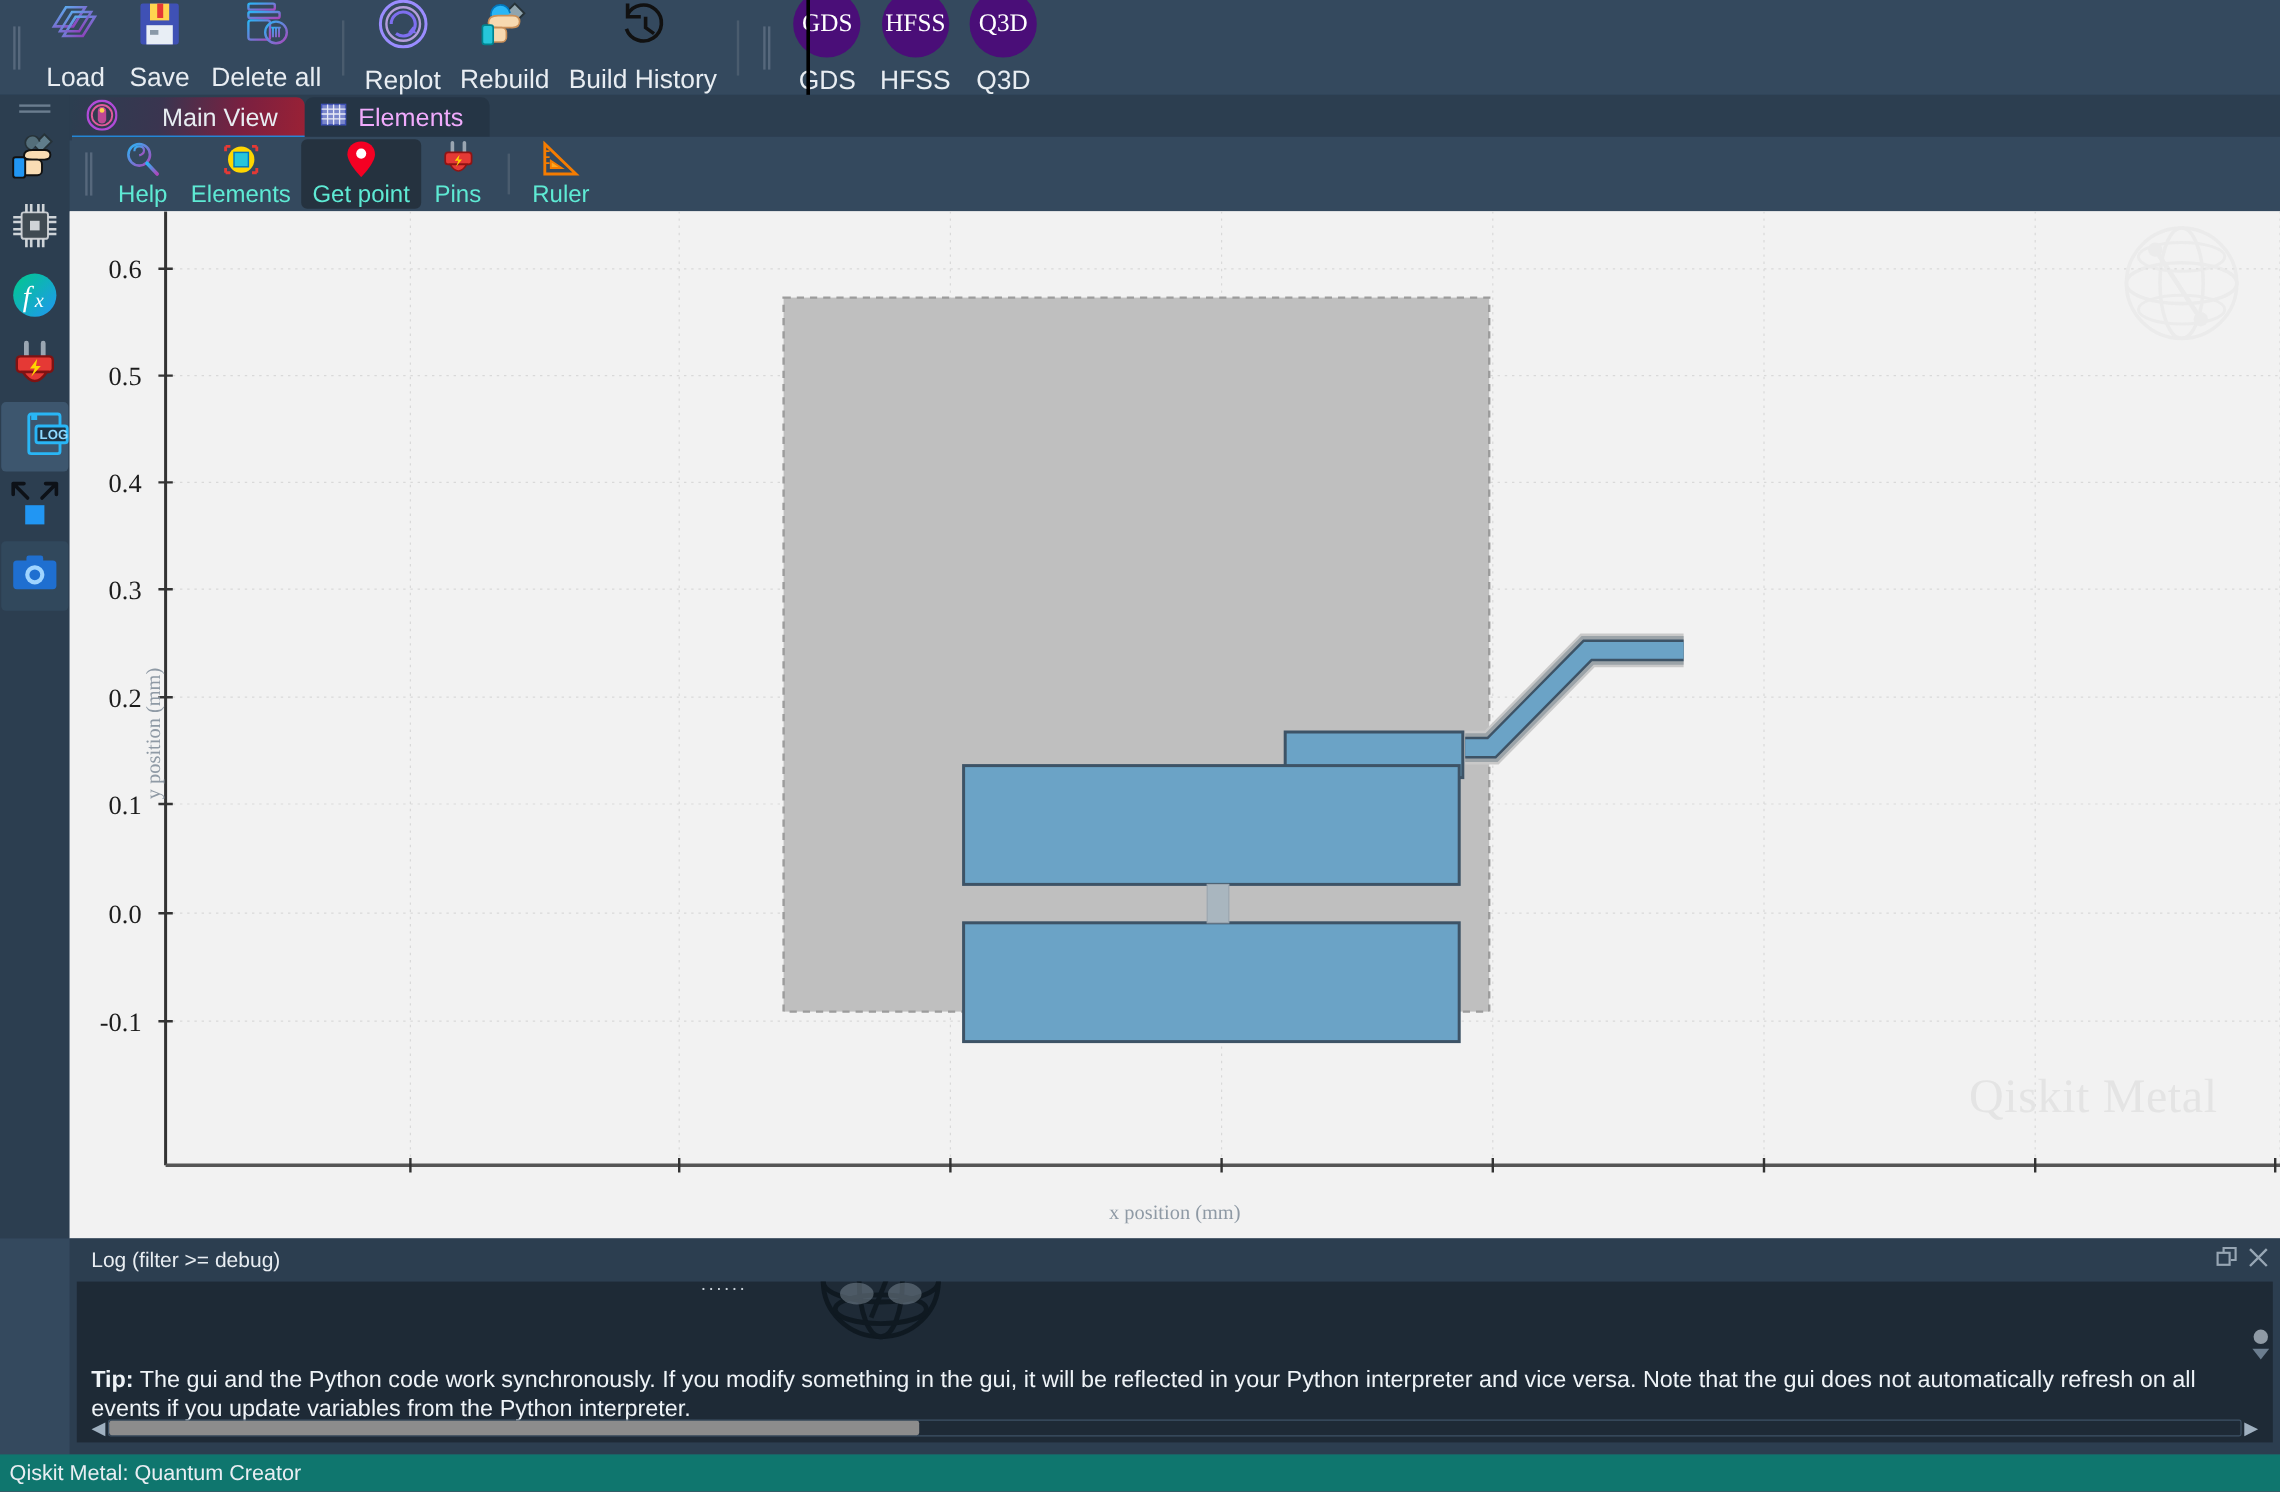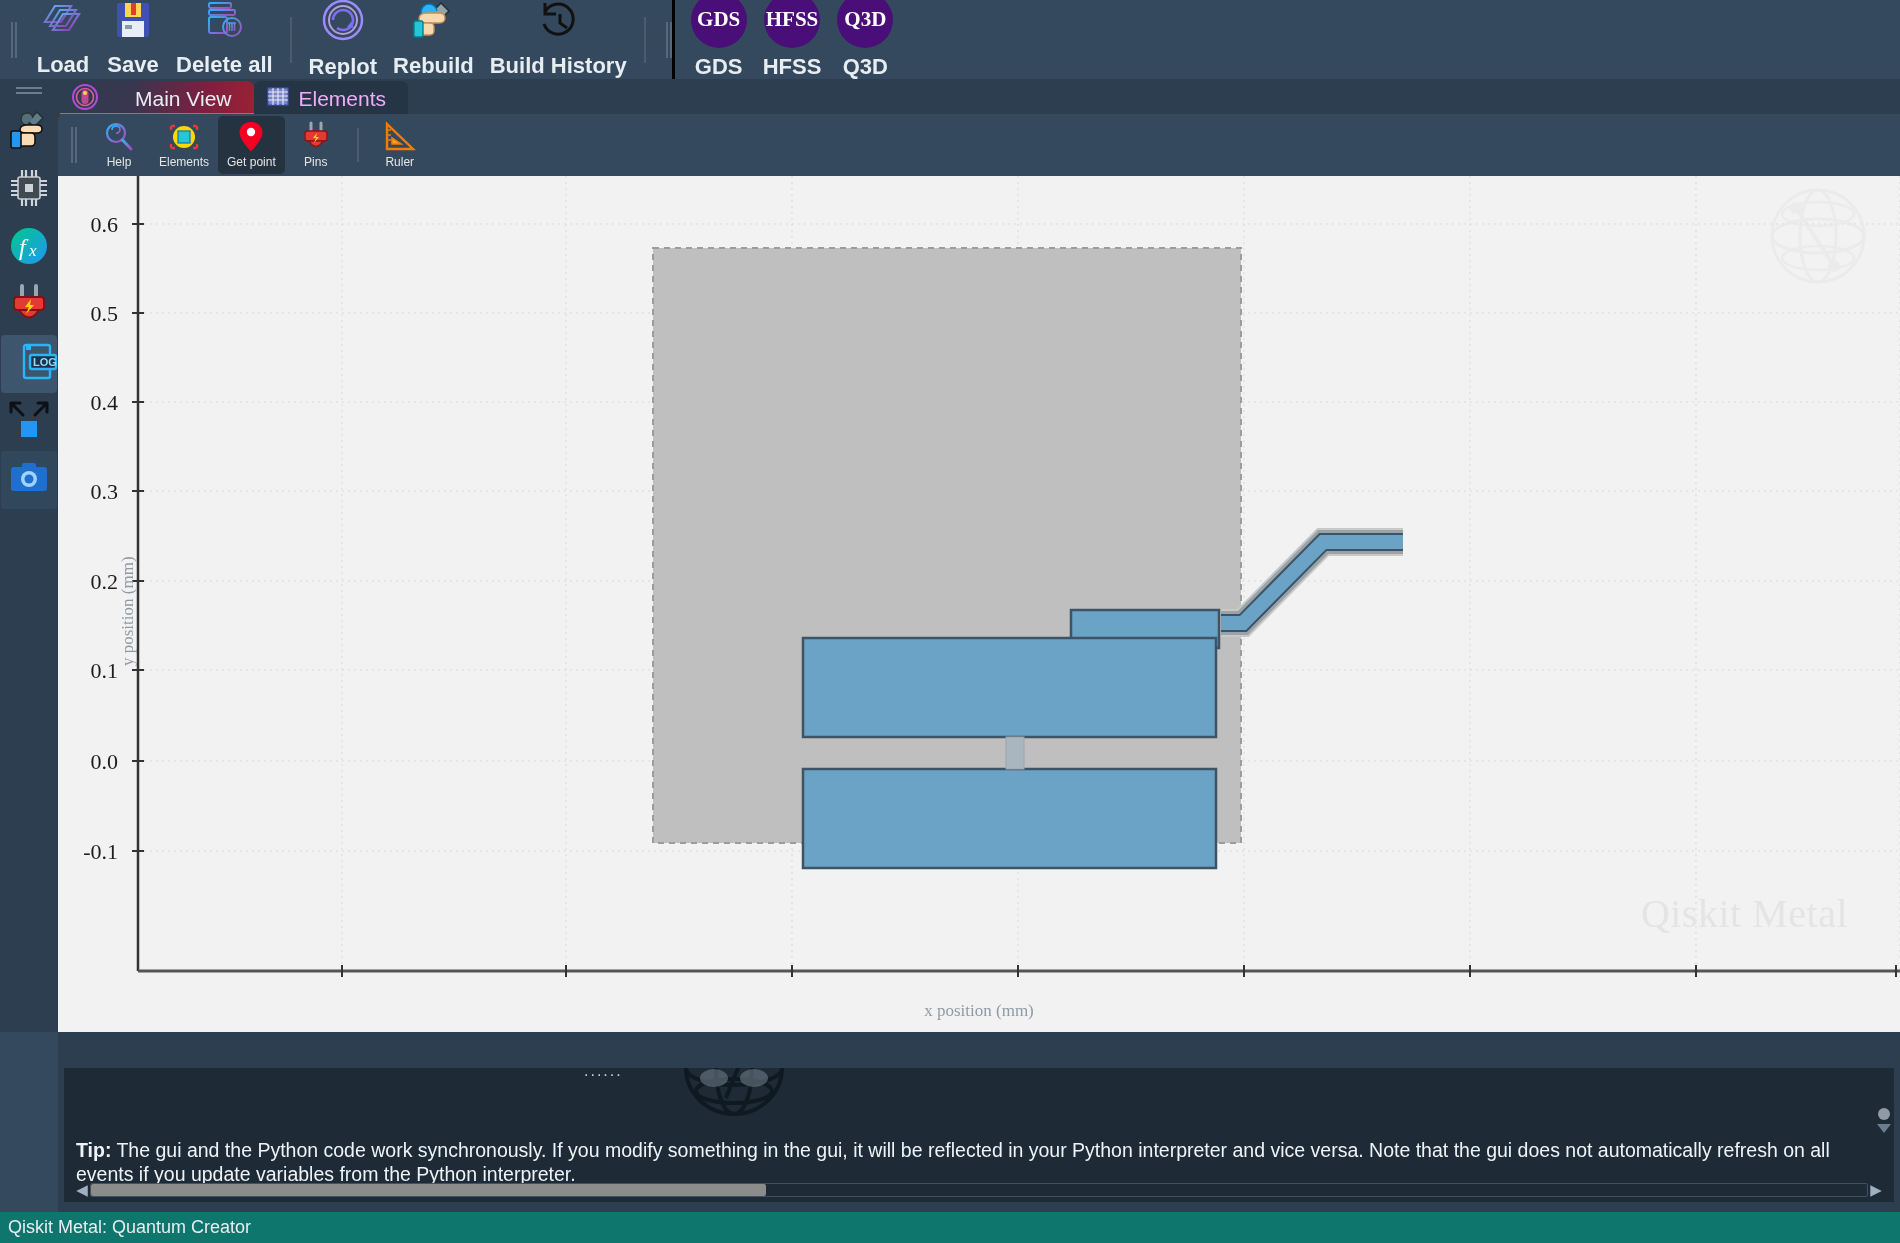--- a/index.html
+++ b/index.html
@@ -24,7 +24,7 @@
 
   .tbtn {
     display: flex; flex-direction: column; align-items: center; justify-content: center;
-    min-width: 70px; padding: 2px 8px 4px; height: 72px; cursor: pointer; border-radius: 4px; font-weight: bold;
+    min-width: 70px; padding: 2px 8px 4px; height: 72px; cursor: pointer; border-radius: 4px;
   }
   .tbtn .ico { height: 44px; display: flex; align-items: center; justify-content: center; }
   .tbtn .lbl { color: #e8edf2; font-size: 22px; margin-top: 12px; white-space: nowrap; }

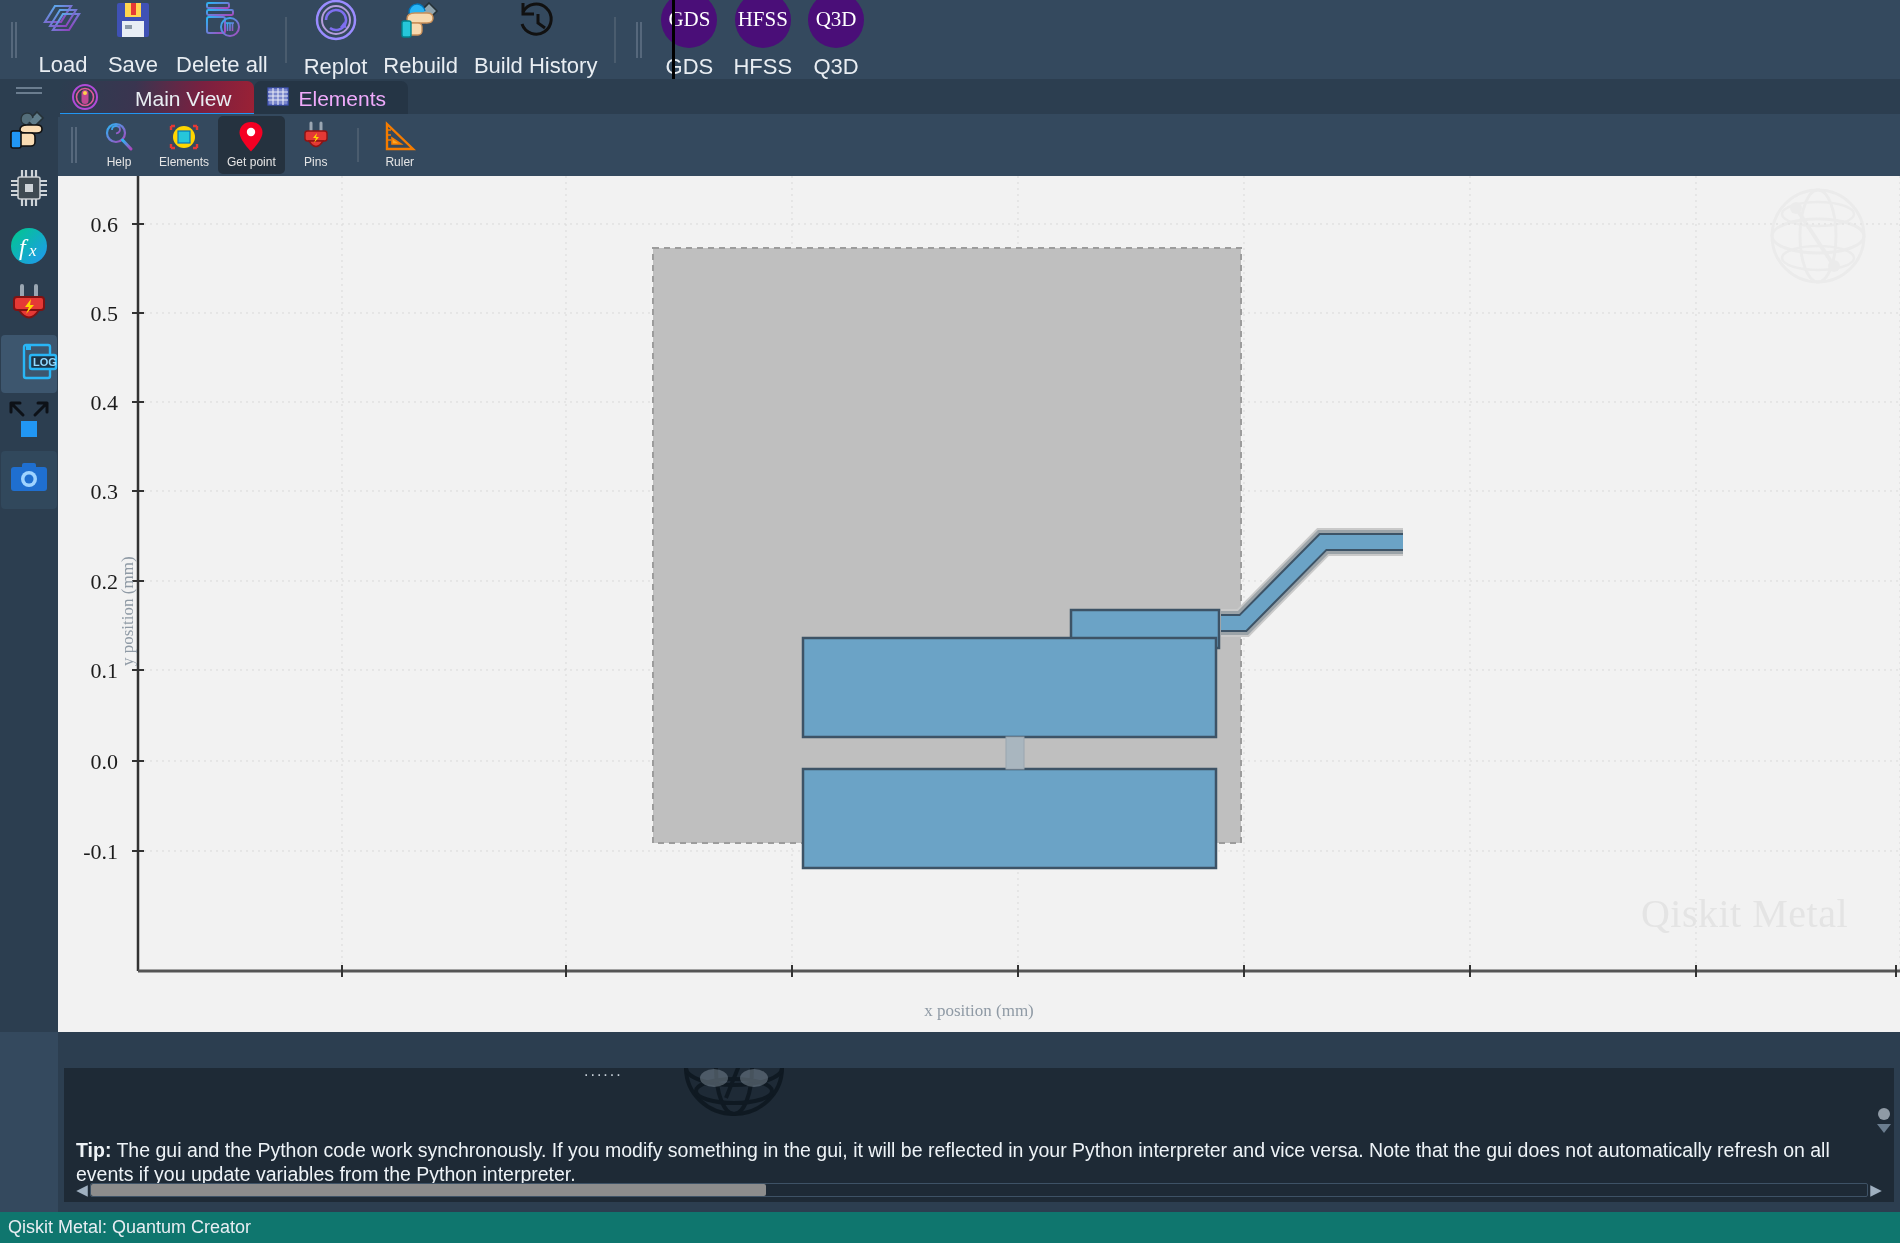--- a/index.html
+++ b/index.html
@@ -66,7 +66,7 @@
   }
   .tbtn2.active { background:#25323f; }
   .tbtn2 .ico2 { height: 32px; display:flex; align-items:center; justify-content:center; }
-  .tbtn2 .lbl2 { color:#e5e5e5; font-size:12px; margin-top:2px; white-space:nowrap; }
+  .tbtn2 .lbl2 { color:#5eead4; font-size:20px; margin-top:2px; white-space:nowrap; }
   .tsep2 { width:2px; height:34px; background:#4a5c6e; margin:0 10px; flex:none; }
 
   

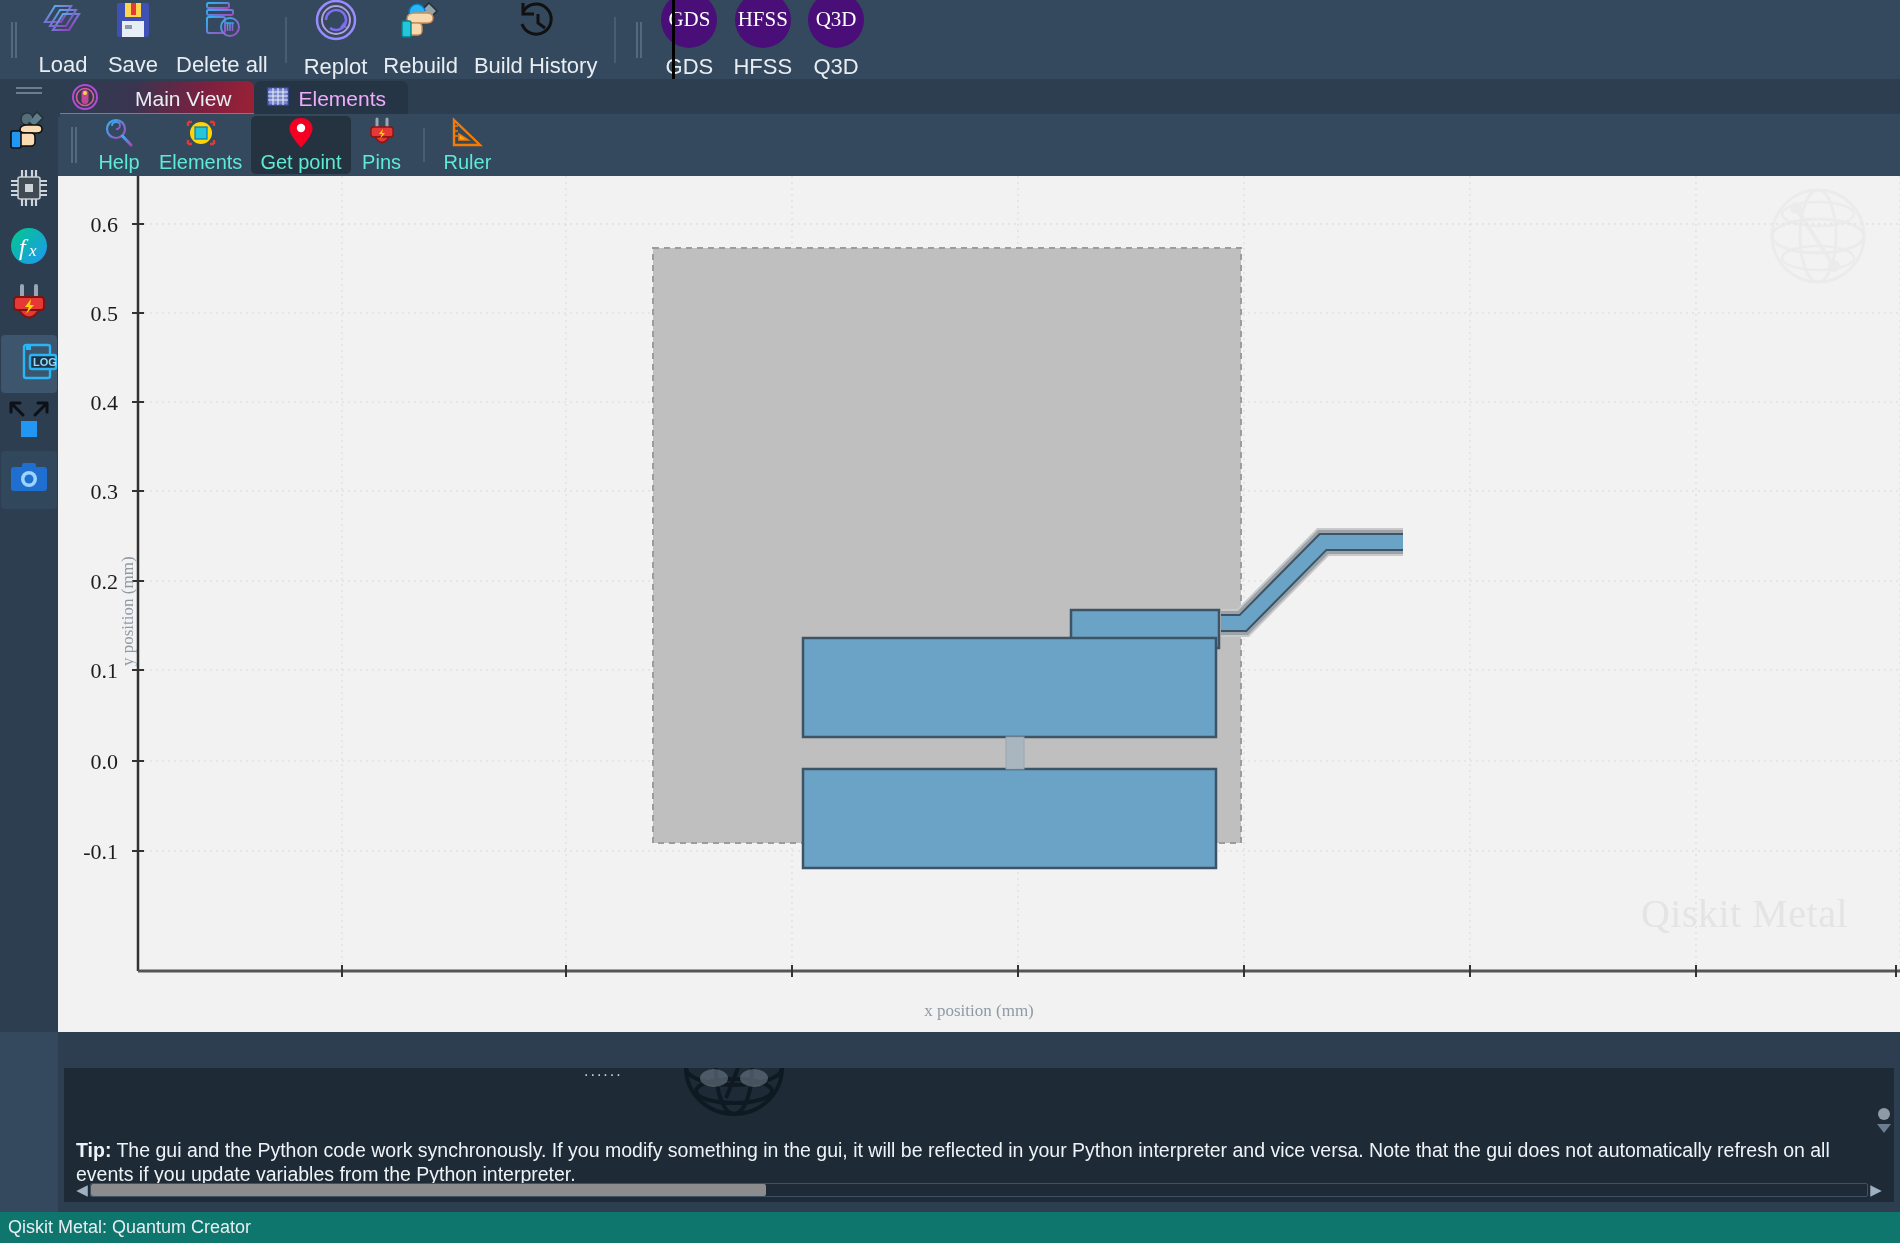--- a/index.html
+++ b/index.html
@@ -549,6 +549,22 @@
   </div>
 
   <div class="logpanel">
+    <div class="loghdr">
+      <span>Log  (filter &gt;= debug)</span>
+      <div class="loghdr-btns">
+        <span>
+          <svg width="20" height="20" viewBox="0 0 20 20">
+            <rect x="2" y="6" width="10" height="10" fill="none" stroke="#97a6b4" stroke-width="1.8"></rect>
+            <path d="M7 6 V2 h10 v10 h-4" fill="none" stroke="#97a6b4" stroke-width="1.8"></path>
+          </svg>
+        </span>
+        <span>
+          <svg width="20" height="20" viewBox="0 0 20 20">
+            <path d="M3 3 L17 17 M17 3 L3 17" stroke="#97a6b4" stroke-width="2"></path>
+          </svg>
+        </span>
+      </div>
+    </div>
 
     <div class="logbody">
       <div class="log-trunc">......</div>

